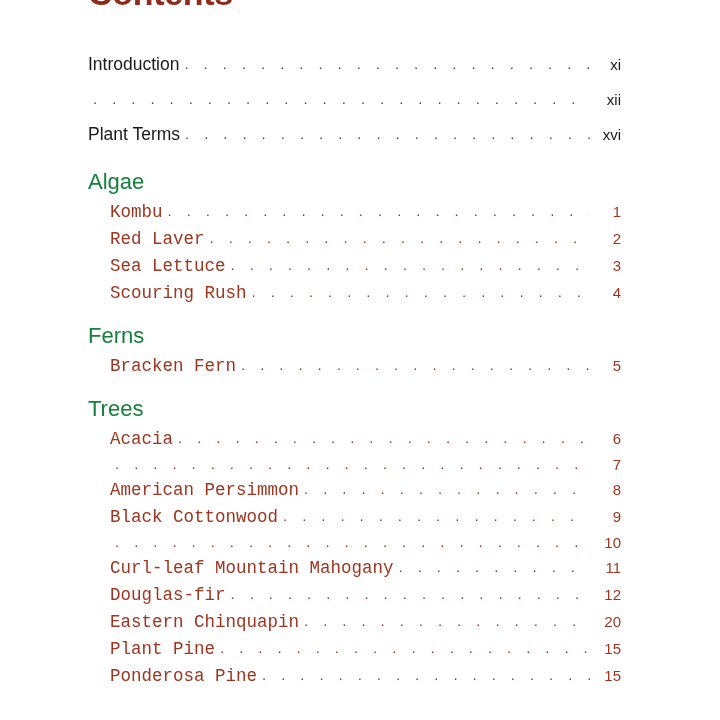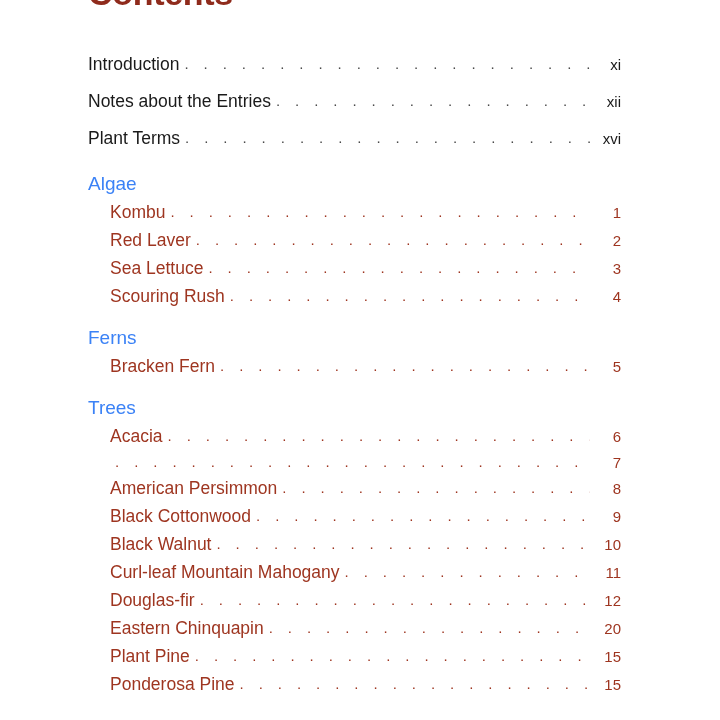--- a/index.html
+++ b/index.html
@@ -99,7 +99,6 @@
       <span class="pagenum">xi</span>
     </div>
     <div class="front-entry">
-      <span class="label">Notes about the Entries</span>
       <span class="leader">. . . . . . . . . . . . . . . . . . . . . . . . . . . . . . . . . . . . . . . . . . . . . . . . . . . . . . . . . . . . . . . . . .</span>
       <span class="pagenum">xii</span>
     </div>

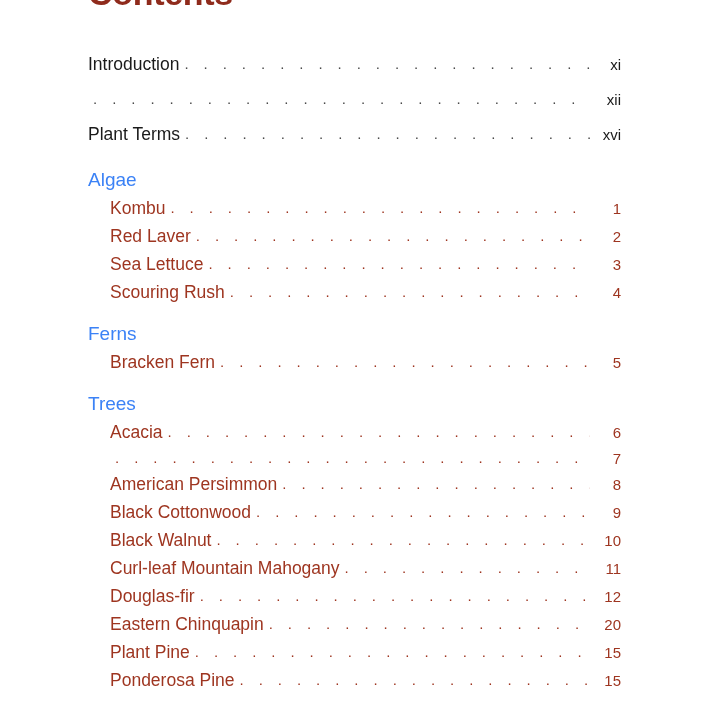--- a/index.html
+++ b/index.html
@@ -64,8 +64,8 @@
     font-size: 15px;
   }
   .group-head {
-    font-size: 19px;
-    color: #3b82f6;
+    font-size: 22px;
+    color: #15803d;
     margin-top: 20px;
     margin-bottom: 7px;
   }

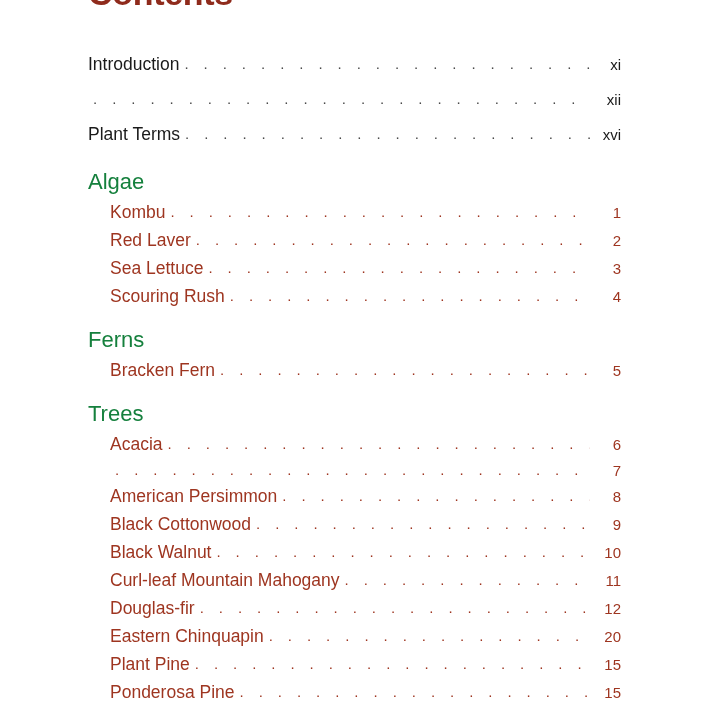--- a/index.html
+++ b/index.html
@@ -79,7 +79,7 @@
     margin-bottom: 7px;
     white-space: nowrap;
   }
-  .item .label { flex: 0 0 auto; }
+  .item .label { flex: 0 0 auto; font-family: Liberation Mono, monospace; }
   .item .leader { color: #9e3520; }
   .item .pagenum { color: #9e3520; min-width: 26px; }
   .front-entry .pagenum { min-width: 26px; }

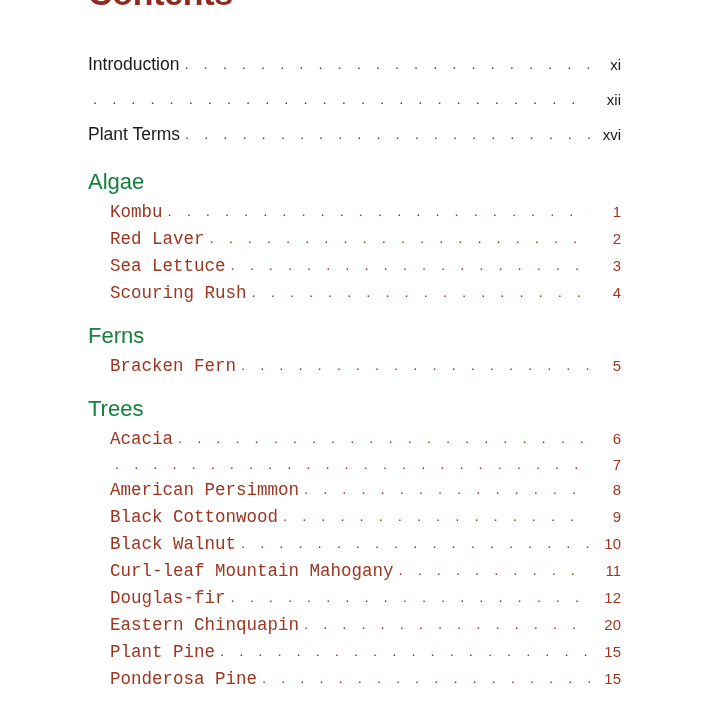--- a/index.html
+++ b/index.html
@@ -159,7 +159,6 @@
       <span class="pagenum">9</span>
     </div>
     <div class="item">
-      <span class="label">Black Walnut</span>
       <span class="leader">. . . . . . . . . . . . . . . . . . . . . . . . . . . . . . . . . . . . . . . . . . . . . . . . . . . . . . . . . . . . . . . . . .</span>
       <span class="pagenum">10</span>
     </div>

